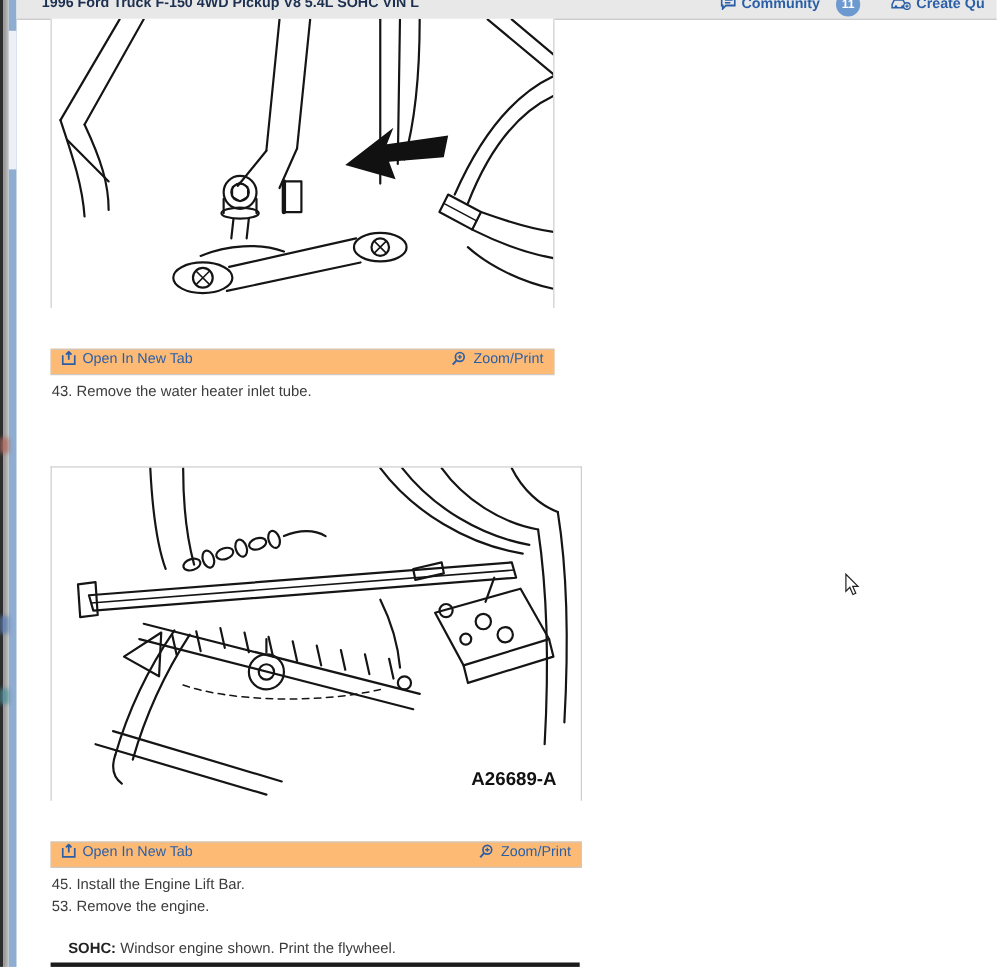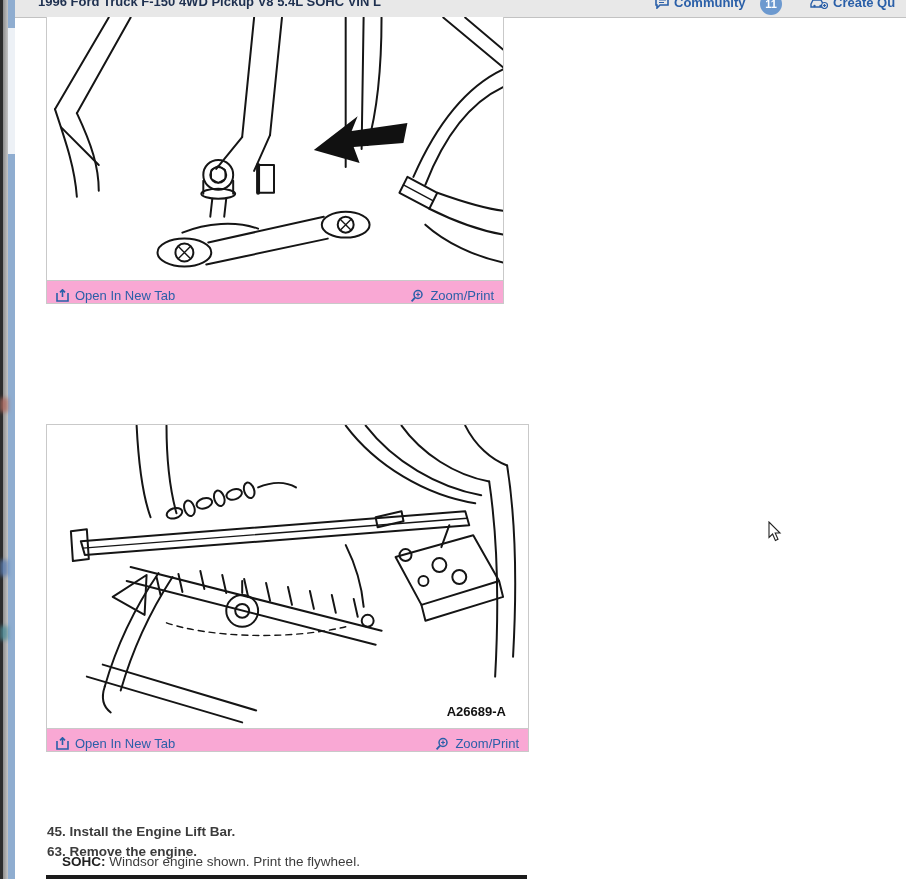--- a/index.html
+++ b/index.html
@@ -36,8 +36,8 @@
   .fig-img{background:#fff;position:relative;overflow:hidden;}
   .fig1 .fig-img{height:263px;border-left:1px solid #c9c9c9;border-right:1px solid #c9c9c9;}
   .fig2 .fig-img{height:303px;border:1px solid #c9c9c9;border-bottom:none;}
-  .fig-bar{height:22px;border:1px solid #c9c9c9;background:#f9a8d4;display:flex;
-    align-items:flex-end;justify-content:space-between;padding:0 9px;font-size:13px;}
+  .fig-bar{height:22px;border:1px solid #c9c9c9;background:#fdba74;display:flex;
+    align-items:flex-start;justify-content:space-between;padding:0 9px;font-size:13px;margin-top:37px;}
   .fig-link{color:#2a5fa8;display:flex;align-items:center;gap:6px;cursor:pointer;}
   .fig-code{position:absolute;right:22px;bottom:9px;font-size:13px;font-weight:bold;color:#111;}
   

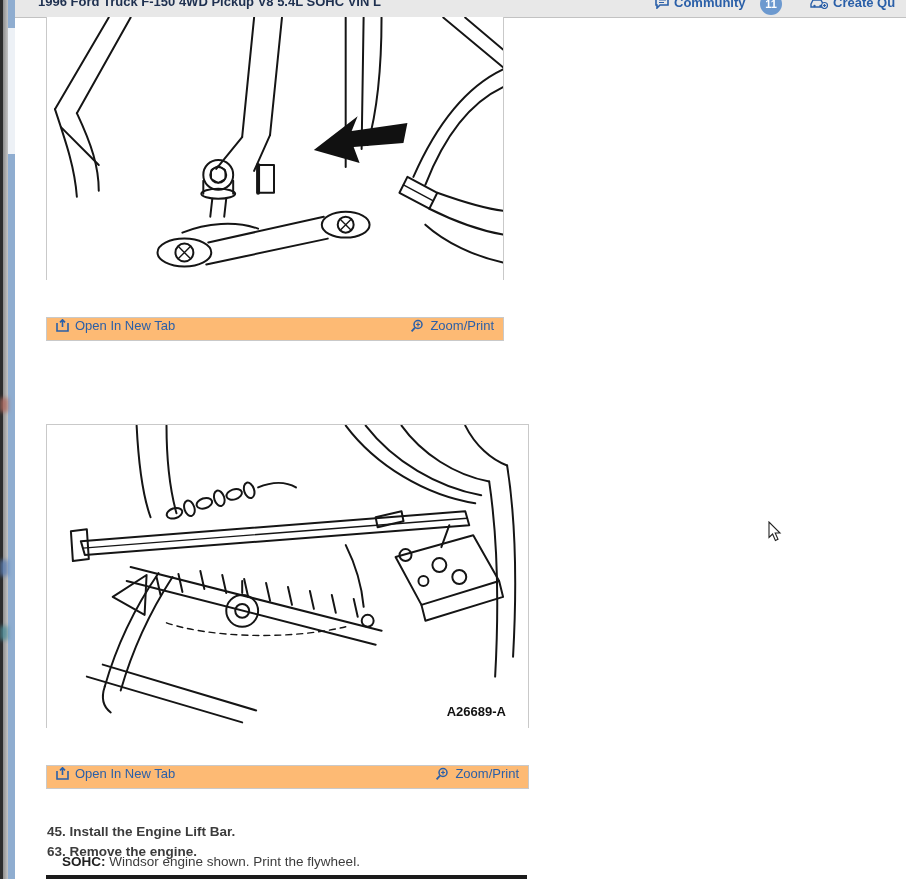--- a/index.html
+++ b/index.html
@@ -155,6 +155,7 @@
 </div>
 
 <div class="steps steps-upper">
+  <div>43. Remove the water heater inlet tube.</div>
 </div>
 
 <div class="fig fig2">

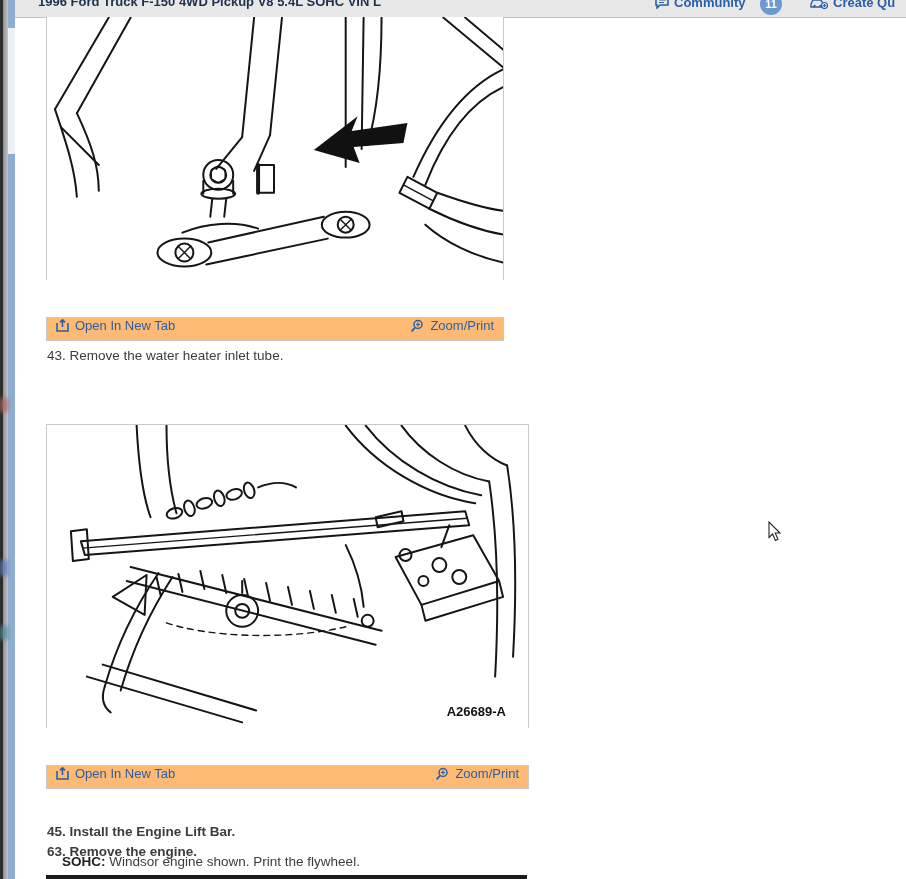--- a/index.html
+++ b/index.html
@@ -39,7 +39,7 @@
   .fig-bar{height:22px;border:1px solid #c9c9c9;background:#fdba74;display:flex;
     align-items:flex-start;justify-content:space-between;padding:0 9px;font-size:13px;margin-top:37px;}
   .fig-link{color:#2a5fa8;display:flex;align-items:center;gap:6px;cursor:pointer;}
-  .fig-code{position:absolute;right:22px;bottom:9px;font-size:13px;font-weight:bold;color:#111;}
+  .fig-code{position:absolute;right:22px;bottom:9px;font-size:17px;font-weight:bold;color:#111;}
   
   .steps{position:absolute;left:47px;font-size:13.5px;color:#3c3c3c;line-height:20px;}
   .steps-upper{top:346px;}

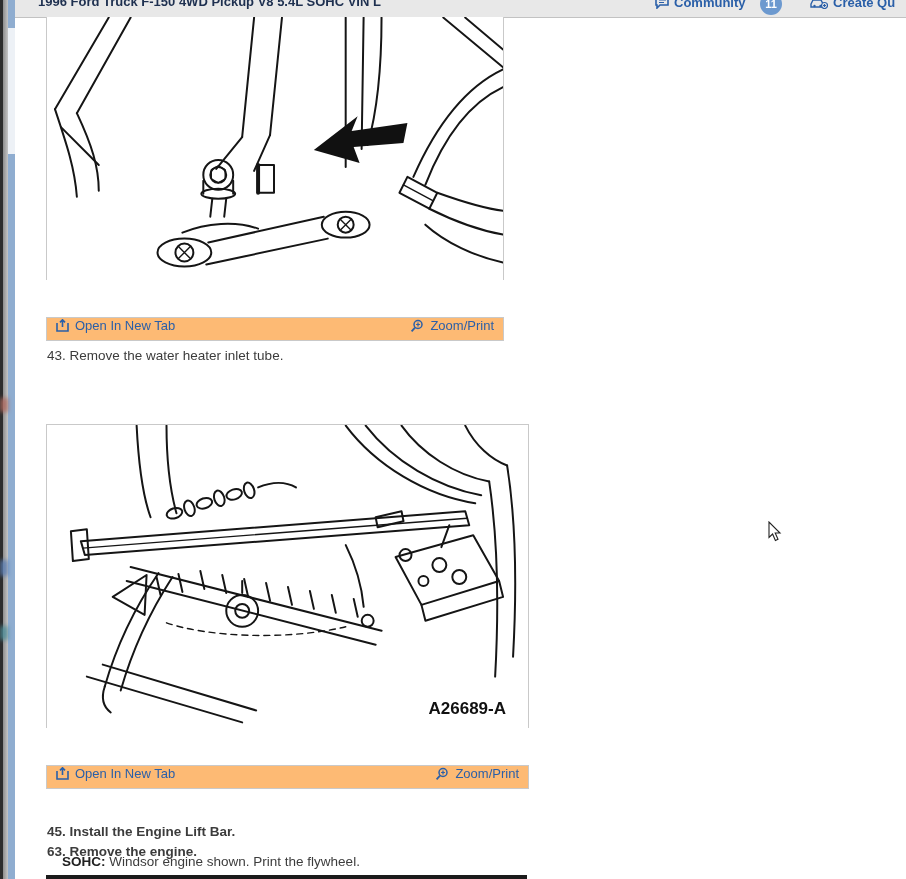--- a/index.html
+++ b/index.html
@@ -43,7 +43,7 @@
   
   .steps{position:absolute;left:47px;font-size:13.5px;color:#3c3c3c;line-height:20px;}
   .steps-upper{top:346px;}
-  .steps-lower{top:822px;font-weight:bold;}
+  .steps-lower{top:794px;}
   .note-line{position:absolute;left:62px;top:854px;font-size:13.5px;color:#3c3c3c;}
   .note-line b{color:#222;}
   

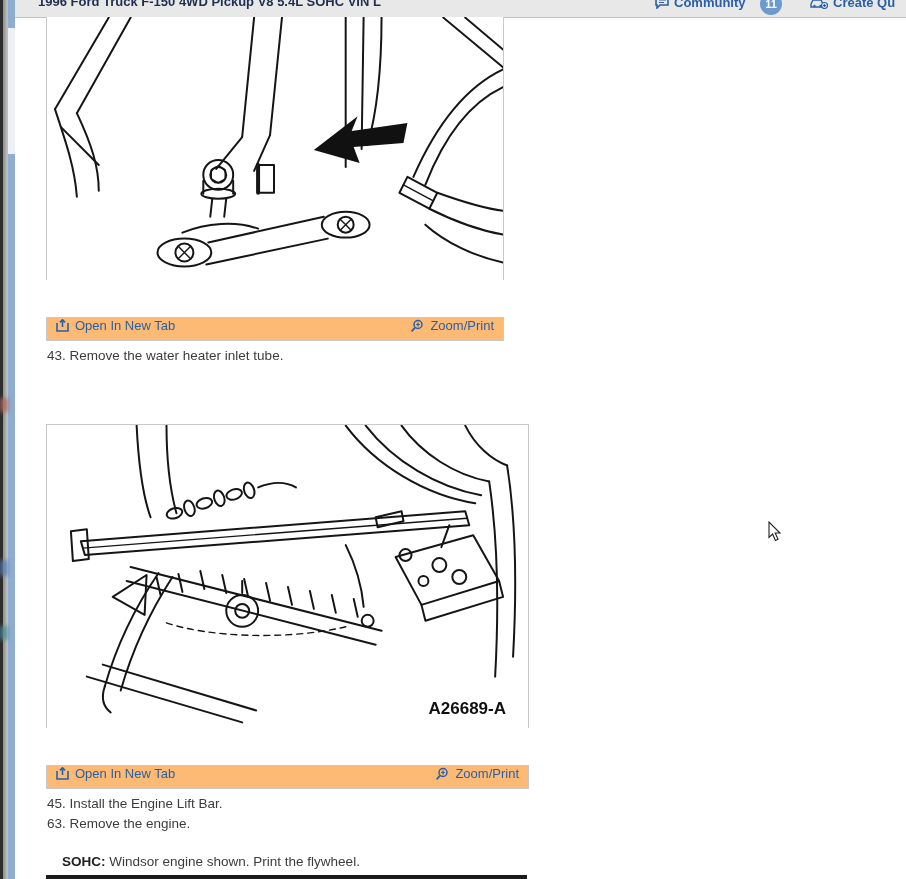--- a/index.html
+++ b/index.html
@@ -228,7 +228,7 @@
 
 <div class="steps steps-lower">
   <div>45. Install the Engine Lift Bar.</div>
-  <div>63. Remove the engine.</div>
+  <div>53. Remove the engine.</div>
 </div>
 
 <div class="note-line"><b>SOHC:</b><span> Windsor engine shown. Print the flywheel.</span></div>

